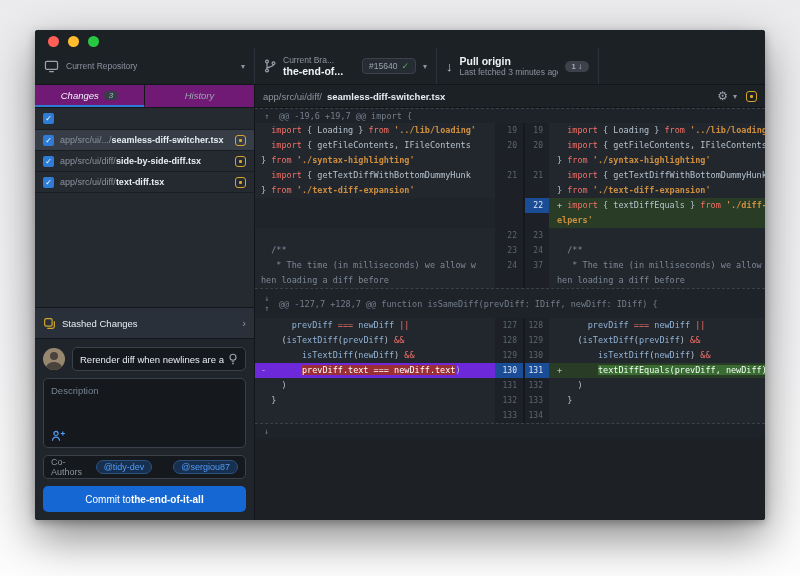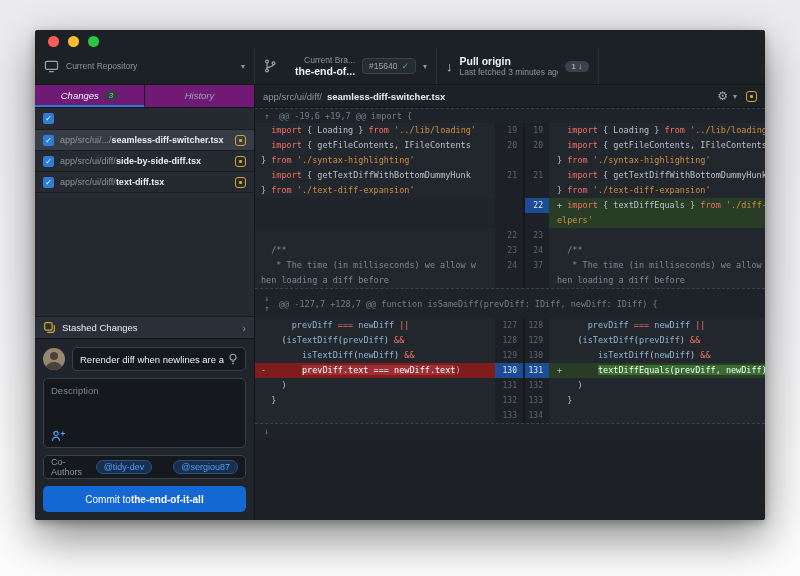--- a/index.html
+++ b/index.html
@@ -22,7 +22,7 @@
   
   .toolbar { height: 37px; display: flex; background: #1c2126; border-bottom: 1px solid #121519; flex: none; }
   .tool-sec { display: flex; align-items: center; gap: 7px; padding: 0 9px; border-right: 1px solid #2b313a; }
-  .tool-sec.repo { width: 220px; } .tool-sec.branch { width: 182px; text-align: right; } .tool-sec.pull { width: 162px; }
+  .tool-sec.repo { width: 220px; } .tool-sec.branch { width: 182px; } .tool-sec.pull { width: 162px; }
   .tool-fill { flex: 1; }
   .tool-labels { flex: 1; min-width: 0; overflow: hidden; }
   .tool-label { font-size: 8.5px; color: #8b949e; white-space: nowrap; }

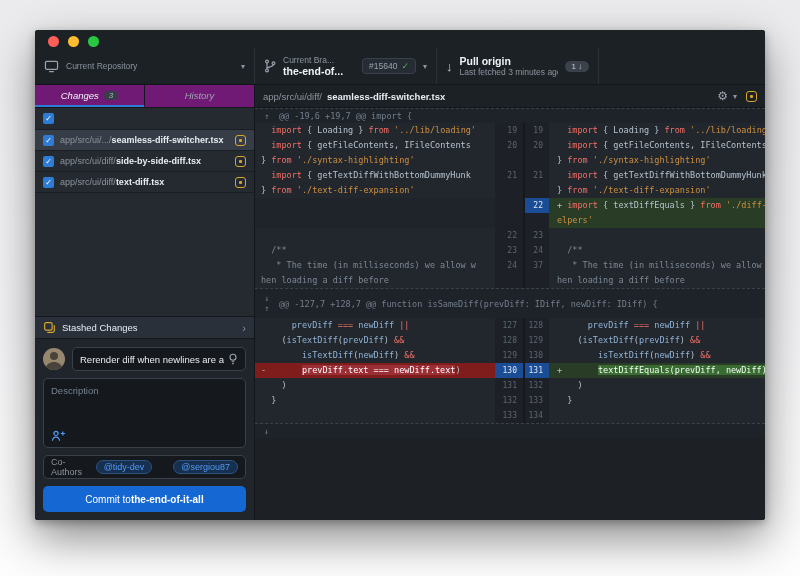--- a/index.html
+++ b/index.html
@@ -100,7 +100,7 @@
   .gut { background: #1d2127; color: #5b6570; text-align: right; padding-right: 6px; font-size: 8px; line-height: 15px; }
   .gut.new { border-left: 2px solid #15181d; }
   .gut.blue { background: #1b4c96; color: #dce7f3; }
-  .sg.k { color: #f47067; } .sg.s { color: #cf8f3e; } .sg.c { color: #7d8895; }
+  .sg.k { color: #f47067; } .sg.s { color: #cf8f3e; font-weight: bold; } .sg.c { color: #7d8895; }
   .sg.i { color: #91b3d6; } .sg.o { color: #f47067; }
   .sg.hd { background: #9b2f35; color: #ffffff; }
   .sg.ha { background: #3a6b33; color: #f0fff0; }

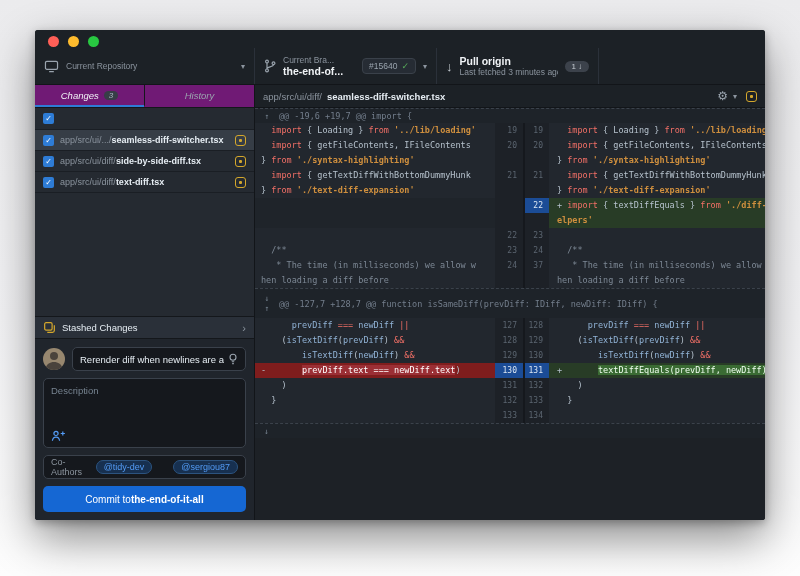--- a/index.html
+++ b/index.html
@@ -59,7 +59,7 @@
               display: inline-flex; align-items: center; justify-content: center; }
   .mod-dot { width: 3px; height: 3px; border-radius: 1px; background: #d4a72c; }
   .sidebar-fill { flex: 1; }
-  .stash-row { height: 23px; flex: none; display: flex; align-items: center; gap: 6px; padding: 0 8px;
+  .stash-row { height: 32px; flex: none; display: flex; align-items: center; gap: 6px; padding: 0 8px;
                background: #2a3039; border-top: 1px solid #14171b; border-bottom: 1px solid #14171b;
                font-size: 9.5px; color: #e6edf3; }
   .stash-row .chev { margin-left: auto; color: #8b949e; font-size: 11px; }

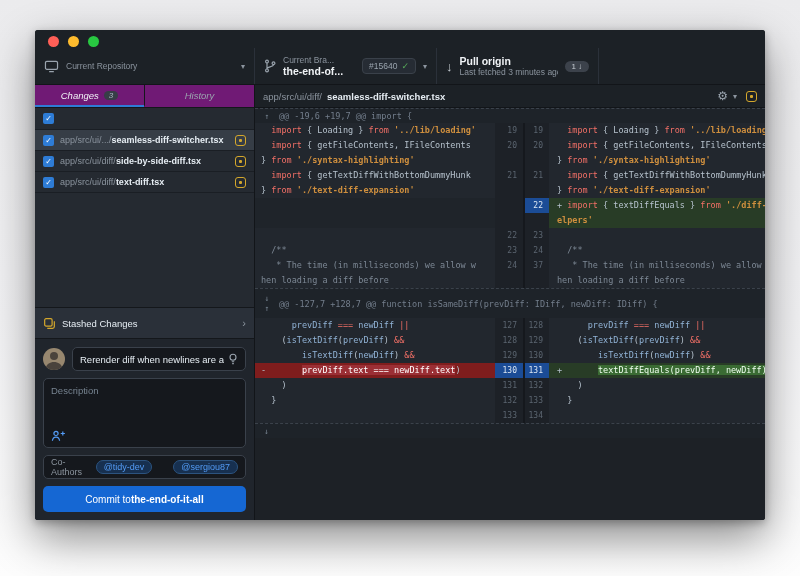--- a/index.html
+++ b/index.html
@@ -94,7 +94,7 @@
   .diff-line { display: grid; grid-template-columns: 240px 28px 26px 1fr; height: 15px; line-height: 15px; }
   .code { white-space: pre; overflow: hidden; color: #b6c2cd; padding-left: 6px; }
   .code.right { padding-left: 8px; }
-  .code.del { background: #7f1d1d; }
+  .code.del { background: #6d28d9; }
   .code.add { background: #283c26; }
   .code.empty { background: #1f242a; }
   .gut { background: #1d2127; color: #5b6570; text-align: right; padding-right: 6px; font-size: 8px; line-height: 15px; }

